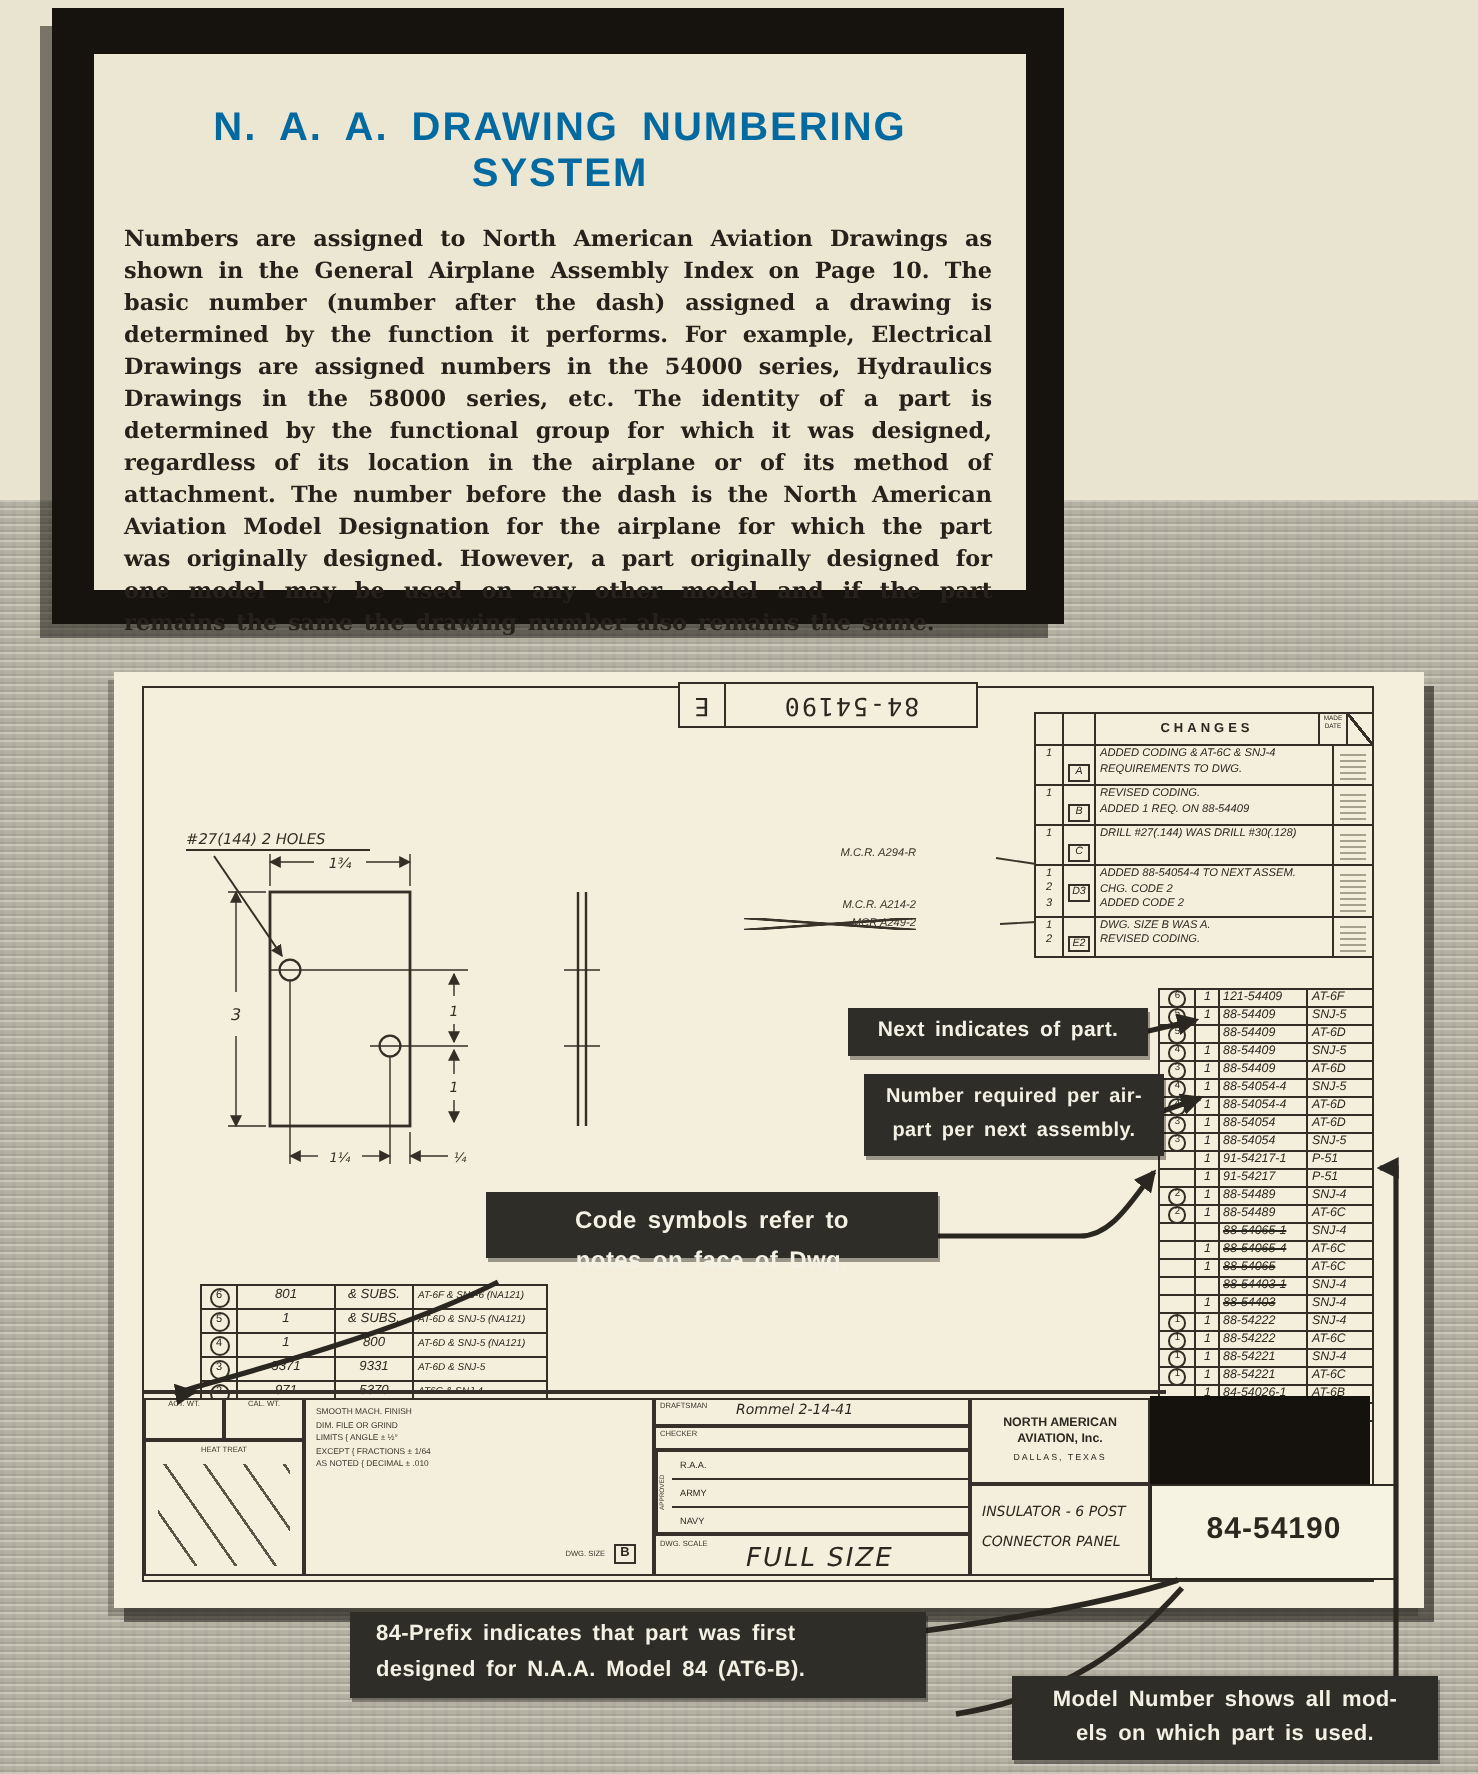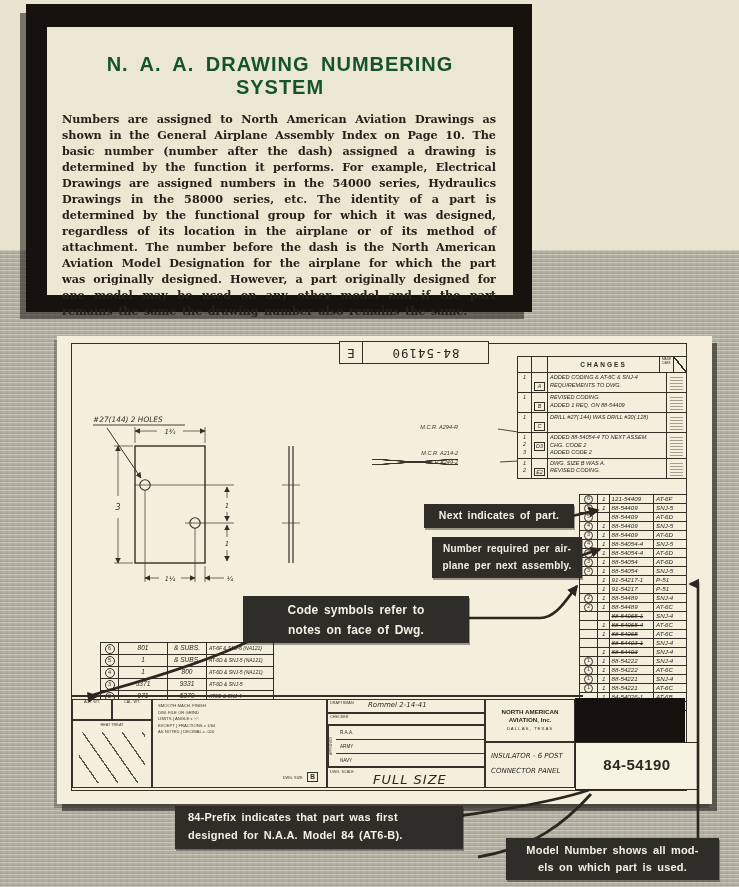--- a/index.html
+++ b/index.html
@@ -15,7 +15,7 @@
     box-shadow:-7px 8px 0 -1px rgba(28,25,18,.55);}
   .header-inner{position:absolute;left:21px;top:23px;right:19px;bottom:17px;background:#ece7d3;}
   .header-title{margin:26px 10px 0 10px;text-align:center;font-weight:bold;font-size:20px;
-    letter-spacing:1px;word-spacing:5px;color:#14532d;}
+    letter-spacing:1px;word-spacing:5px;color:#0369a1;}
   .header-body{margin:12px 17px 0 15px;font-family:"DejaVu Serif",serif;font-weight:bold;
     font-size:11.2px;line-height:1.43;text-align:justify;color:#26221b;word-spacing:1.5px;}
   

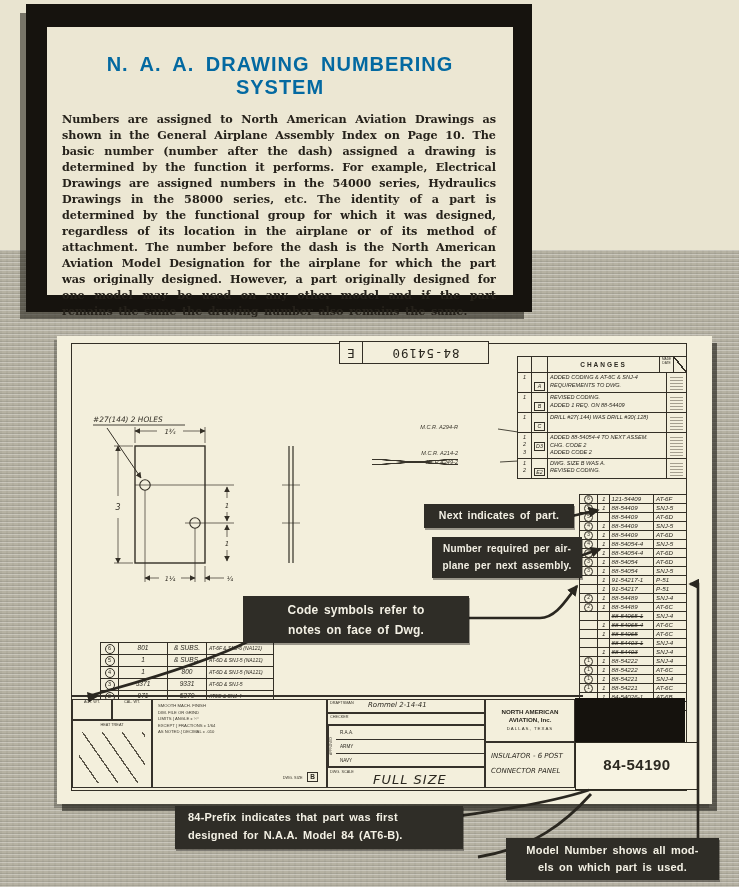--- a/index.html
+++ b/index.html
@@ -588,7 +588,7 @@
 
   <div class="callout co-1">Next indicates of part.</div>
   <div class="callout co-2">Number required per air-
-plane per next assembly.</div>
+part per next assembly.</div>
   <div class="callout co-3">Code symbols refer to
 notes on face of Dwg.</div>
   <div class="callout co-4">84-Prefix indicates that part was first

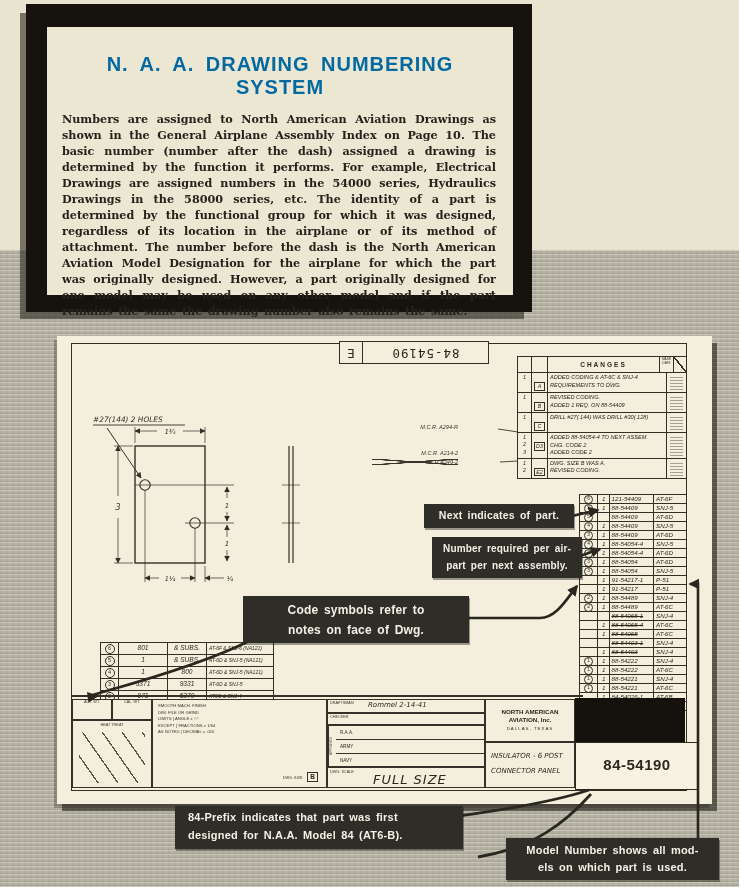--- a/index.html
+++ b/index.html
@@ -101,7 +101,7 @@
     white-space:pre-line;word-spacing:2px;letter-spacing:0.2px;box-shadow:1px 2px 0 rgba(20,18,14,.4);}
   .co-1{left:424px;top:504px;width:150px;height:24px;font-size:10.5px;line-height:23px;text-align:center;}
   .co-2{left:432px;top:537px;width:150px;height:41px;font-size:10px;line-height:16.5px;text-align:center;padding-top:4px;box-sizing:border-box;}
-  .co-3{left:243px;top:596px;width:226px;height:47px;font-size:12px;line-height:20px;text-align:center;padding-top:4px;box-sizing:border-box;}
+  .co-3{left:243px;top:596px;width:226px;height:33px;font-size:12px;line-height:20px;text-align:center;padding-top:4px;box-sizing:border-box;}
   .co-4{left:175px;top:806px;width:288px;height:43px;font-size:11px;line-height:17.5px;padding:3px 0 0 13px;box-sizing:border-box;}
   .co-5{left:196px;top:847px;width:286px;height:40px;font-size:11px;line-height:16.5px;padding:3px 0 0 12px;box-sizing:border-box;}
   .co-6{left:506px;top:838px;width:213px;height:42px;font-size:11px;line-height:17px;text-align:center;padding-top:4px;box-sizing:border-box;}

